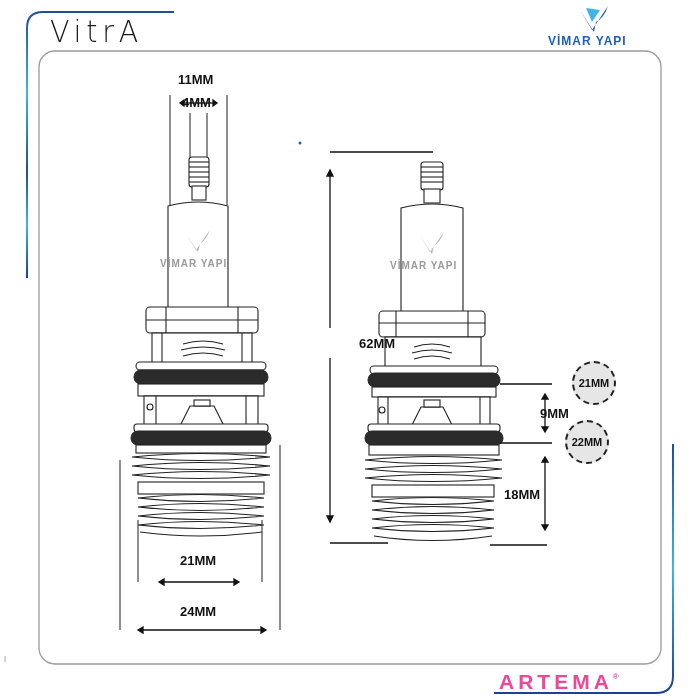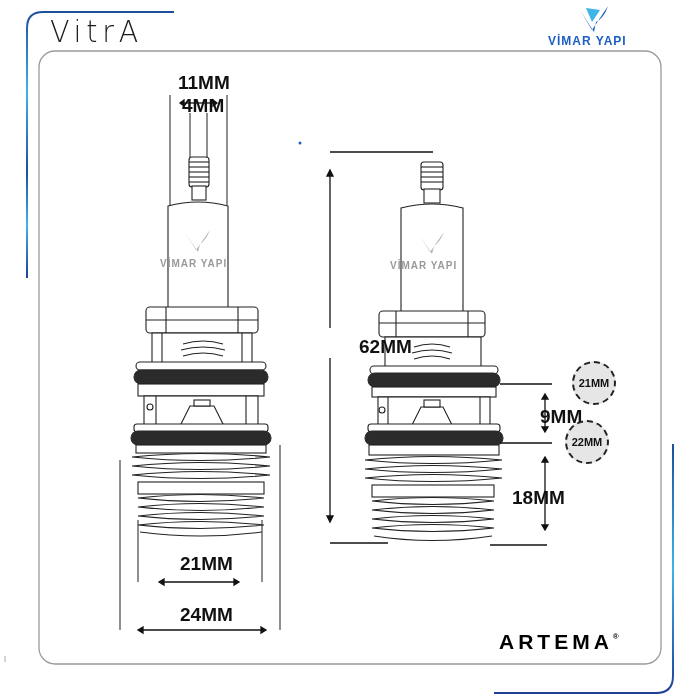--- a/index.html
+++ b/index.html
@@ -10,7 +10,7 @@
     .brand-vimar { left: 548px; top: 34px; font-size: 12px; font-weight: bold; letter-spacing: 1px; color: #1d5fc2; }
     .brand-artema { left: 499px; top: 630px; font-size: 21px; font-weight: bold; letter-spacing: 4px; color: #000000; }
     .brand-artema sup { font-size: 8px; letter-spacing: 0; vertical-align: top; position: relative; top: 2px; }
-    .dim { font-size: 19px; font-weight: bold; color: #111; white-space: nowrap; }
+    .dim { font-size: 13px; font-weight: bold; color: #111; white-space: nowrap; }
     .circle { width: 44px; height: 44px; border-radius: 50%; border: 2px dashed #222; background: #e6e6e6; display: flex; align-items: center; justify-content: center; font-size: 11px; font-weight: bold; color: #111; box-sizing: border-box; }
     .wm { font-size: 10px; font-weight: bold; letter-spacing: 1px; color: #9a9a9a; }
   </style>

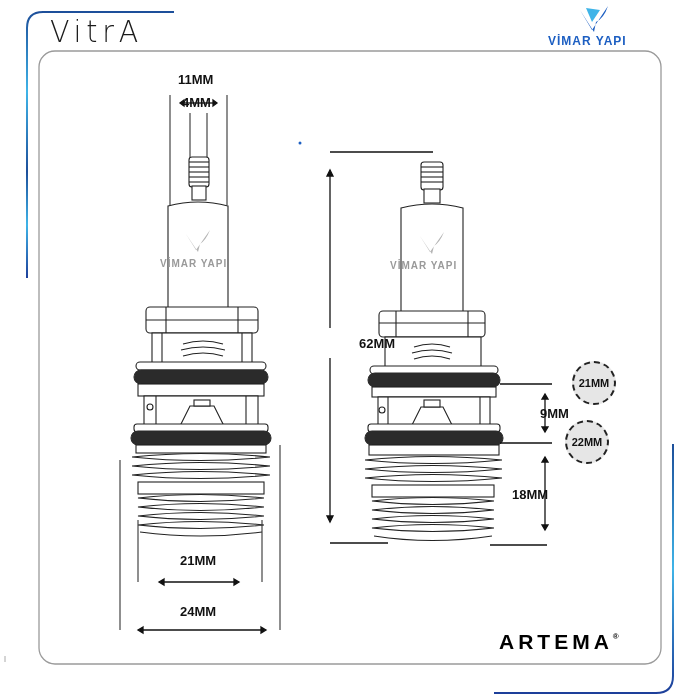--- a/index.html
+++ b/index.html
@@ -207,7 +207,7 @@
 
 <div class="abs dim" style="left:311px; top:336px;margin-left:48px;">62MM</div>
 <div class="abs dim" style="left:508px; top:406px;margin-left:32px;">9MM</div>
-<div class="abs dim" style="left:504px; top:487px;margin-left:8px;">18MM</div>
+<div class="abs dim" style="left:504px; top:487px;">18MM</div>
 
 <div class="abs circle" style="left:572px; top:361px;">21MM</div>
 <div class="abs circle" style="left:565px; top:420px;">22MM</div>

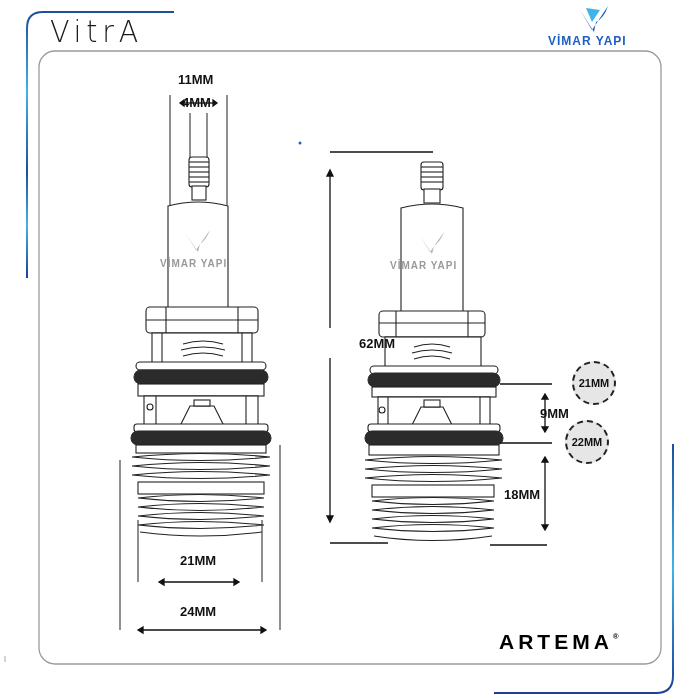--- a/index.html
+++ b/index.html
@@ -8,7 +8,7 @@
     #frame-svg { position: absolute; left: 0; top: 0; }
     .brand-vitra { left: 50px; top: 14px; font-family: "DejaVu Sans", sans-serif; font-size: 30px; font-weight: 300; letter-spacing: 5px; color: #1a1a1a; transform: scaleX(0.95); transform-origin: left; }
     .brand-vimar { left: 548px; top: 34px; font-size: 12px; font-weight: bold; letter-spacing: 1px; color: #1d5fc2; }
-    .brand-artema { left: 499px; top: 630px; font-size: 21px; font-weight: bold; letter-spacing: 4px; color: #000000; }
+    .brand-artema { left: 499px; top: 670px; font-size: 21px; font-weight: bold; letter-spacing: 4px; color: #ec4899; }
     .brand-artema sup { font-size: 8px; letter-spacing: 0; vertical-align: top; position: relative; top: 2px; }
     .dim { font-size: 13px; font-weight: bold; color: #111; white-space: nowrap; }
     .circle { width: 44px; height: 44px; border-radius: 50%; border: 2px dashed #222; background: #e6e6e6; display: flex; align-items: center; justify-content: center; font-size: 11px; font-weight: bold; color: #111; box-sizing: border-box; }

